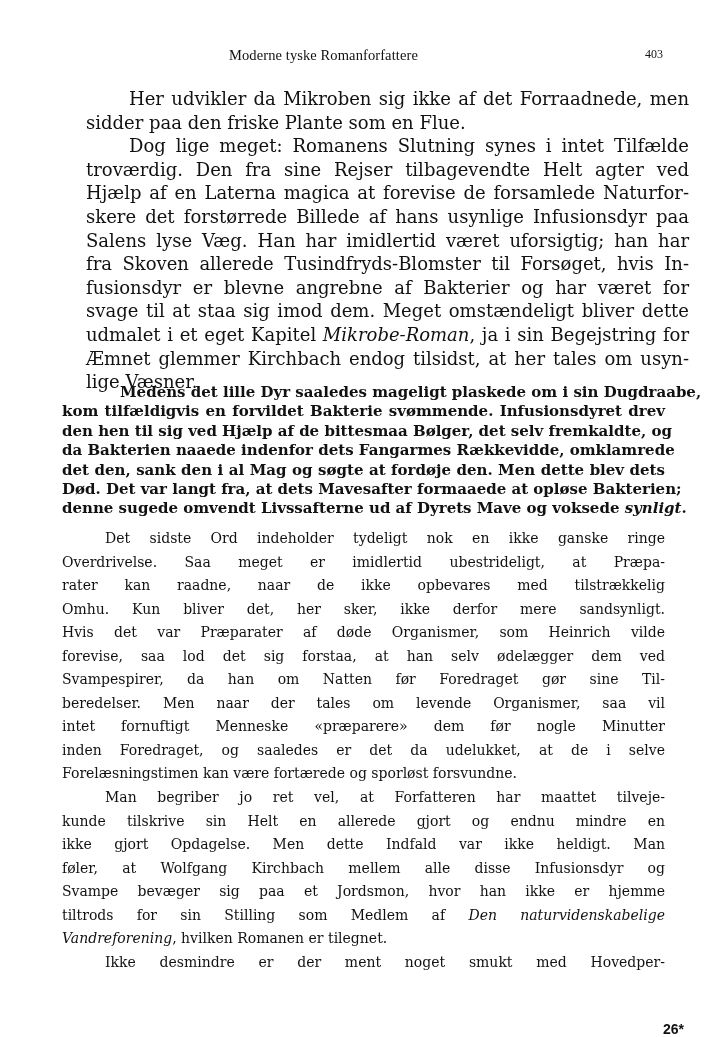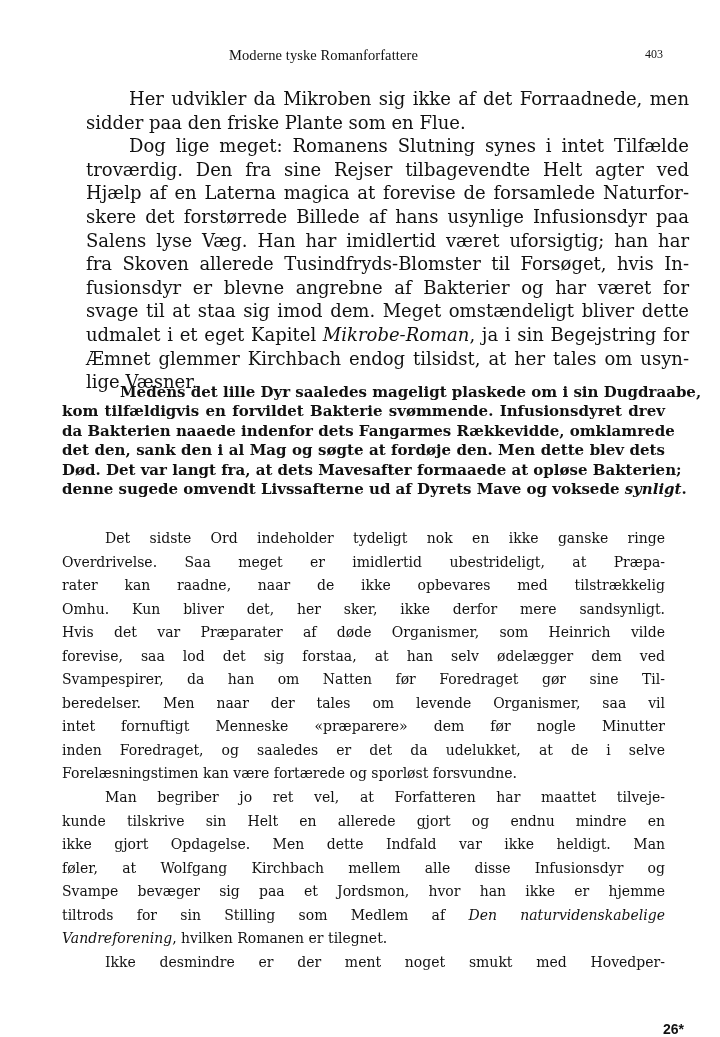--- a/index.html
+++ b/index.html
@@ -130,6 +130,7 @@
   <div class="quote">
     <span class="line indent">Medens det lille Dyr saaledes mageligt plaskede om i sin Dugdraabe,</span>
     <span class="line">kom tilfældigvis en forvildet Bakterie svømmende.  Infusionsdyret drev</span>
+    <span class="line">den hen til sig ved Hjælp af de bittesmaa Bølger, det selv fremkaldte, og</span>
     <span class="line">da Bakterien naaede indenfor dets Fangarmes Rækkevidde, omklamrede</span>
     <span class="line">det den, sank den i al Mag og søgte at fordøje den.  Men dette blev dets</span>
     <span class="line">Død.  Det var langt fra, at dets Mavesafter formaaede at opløse Bakterien;</span>

